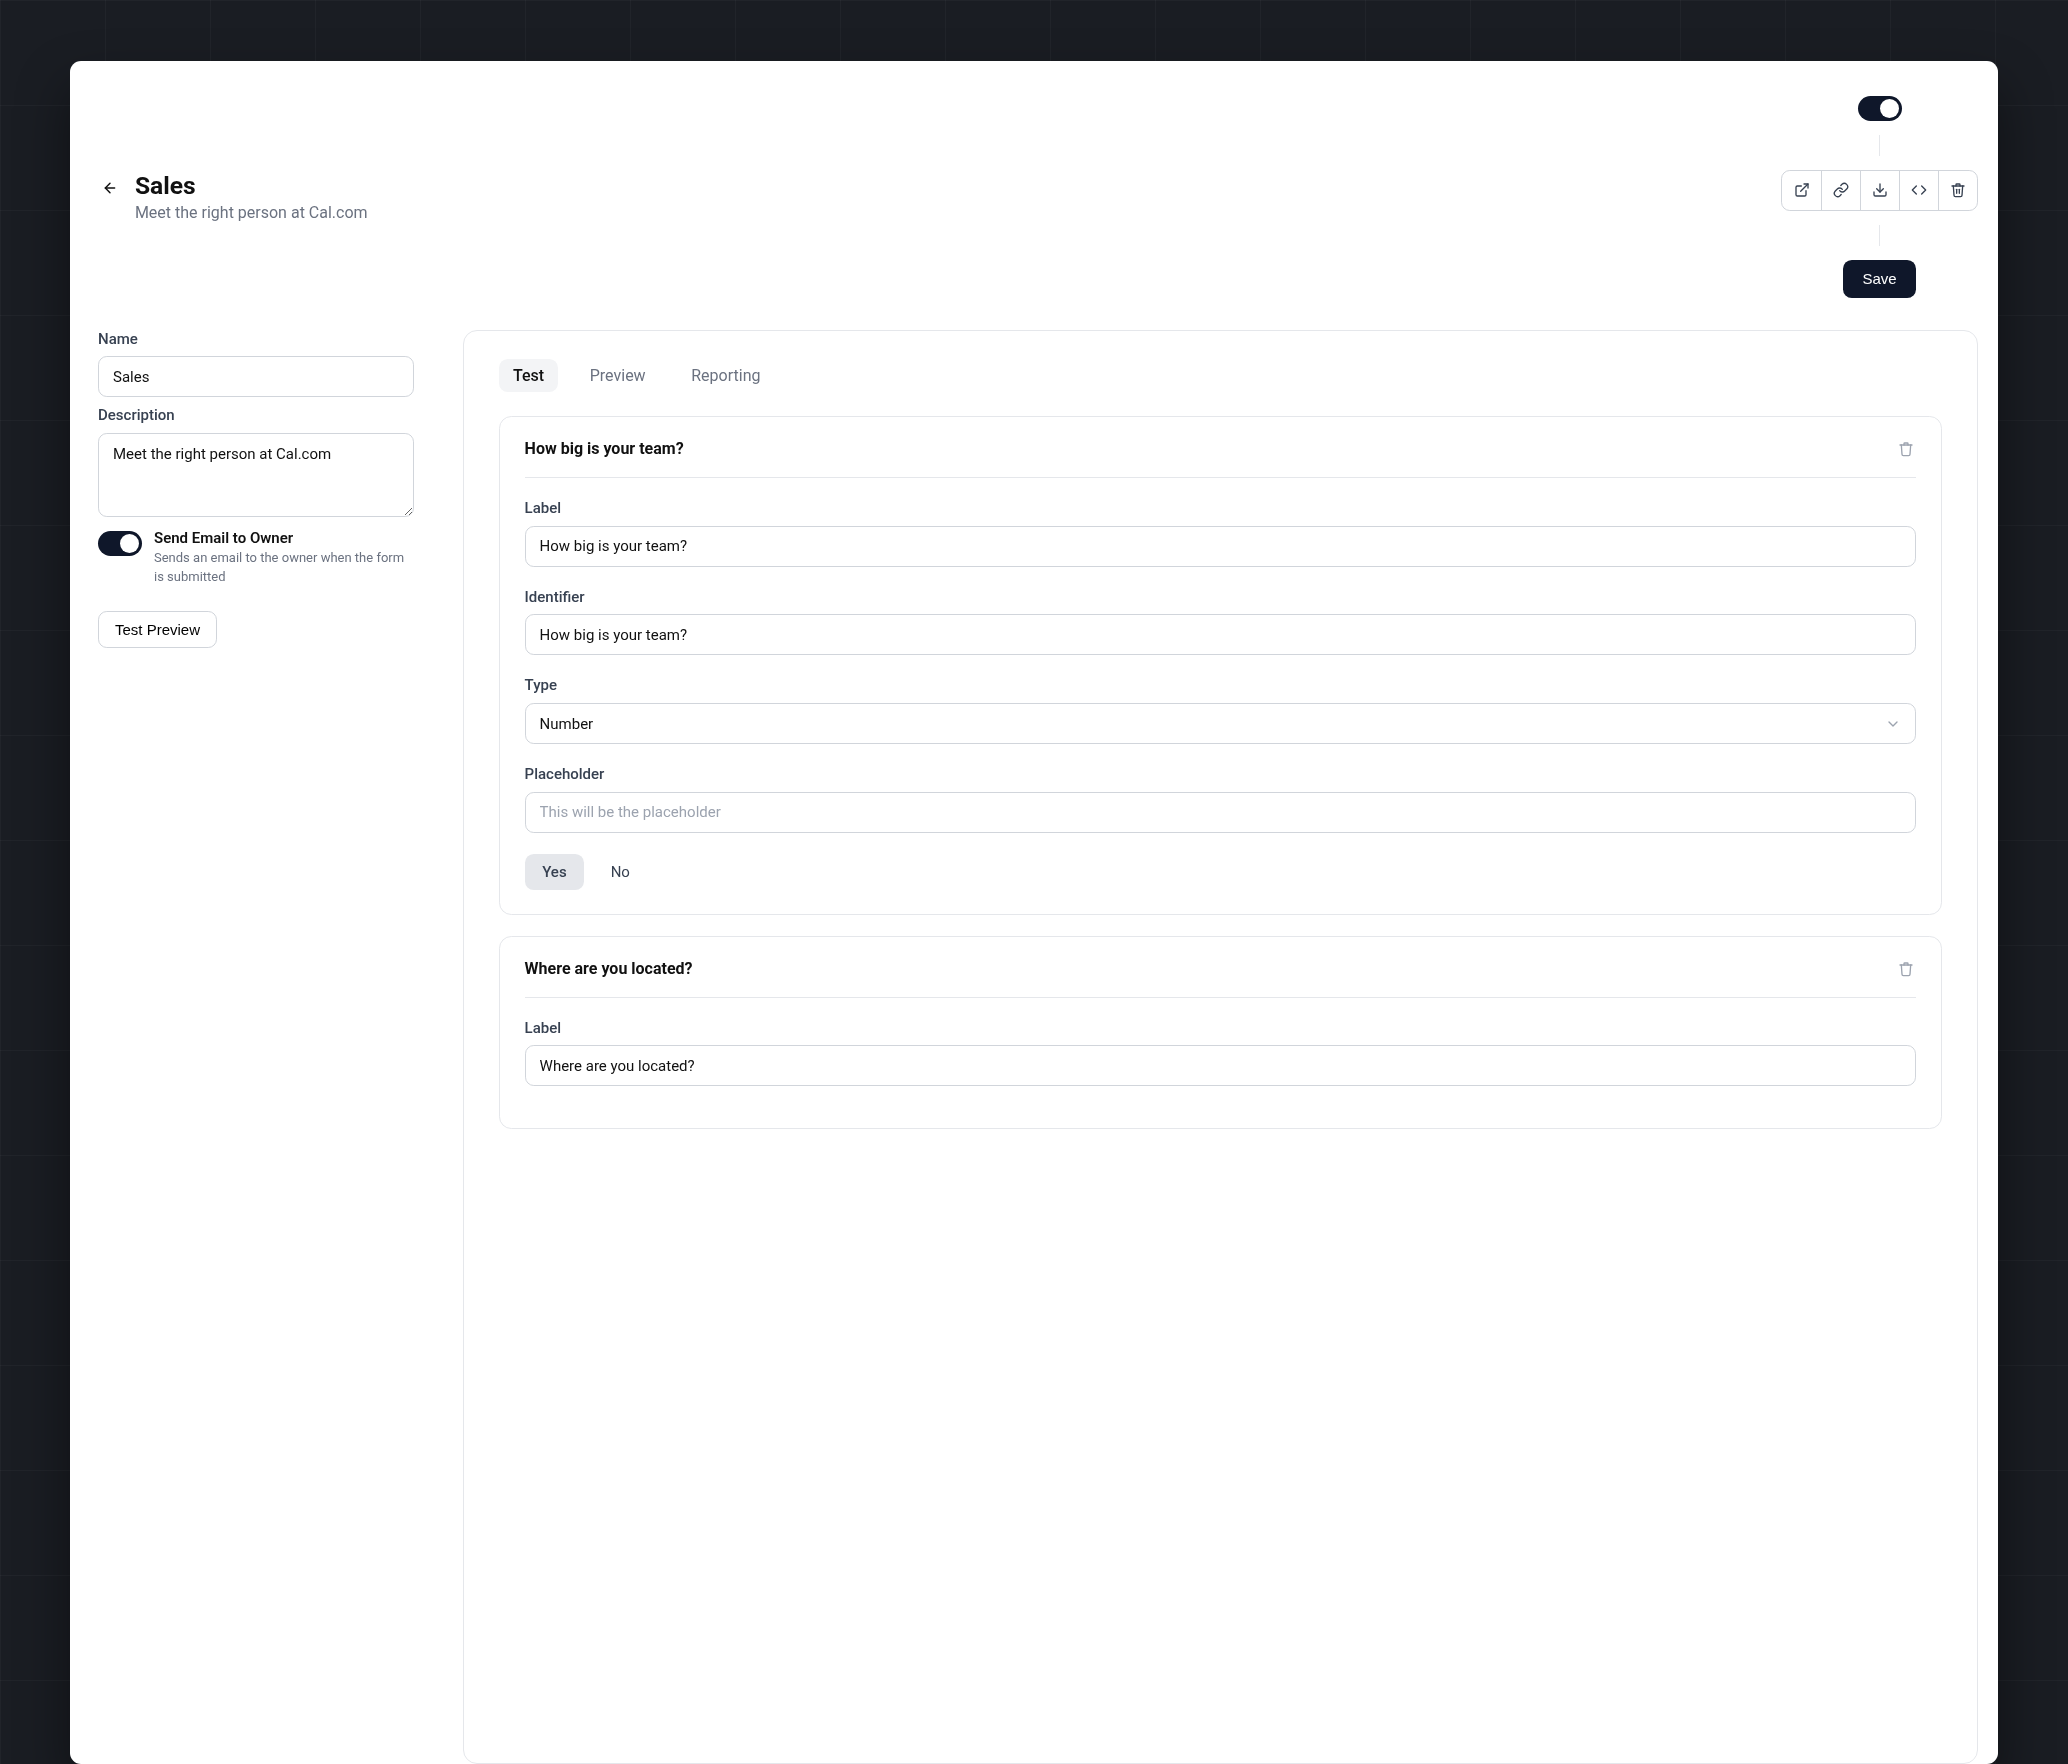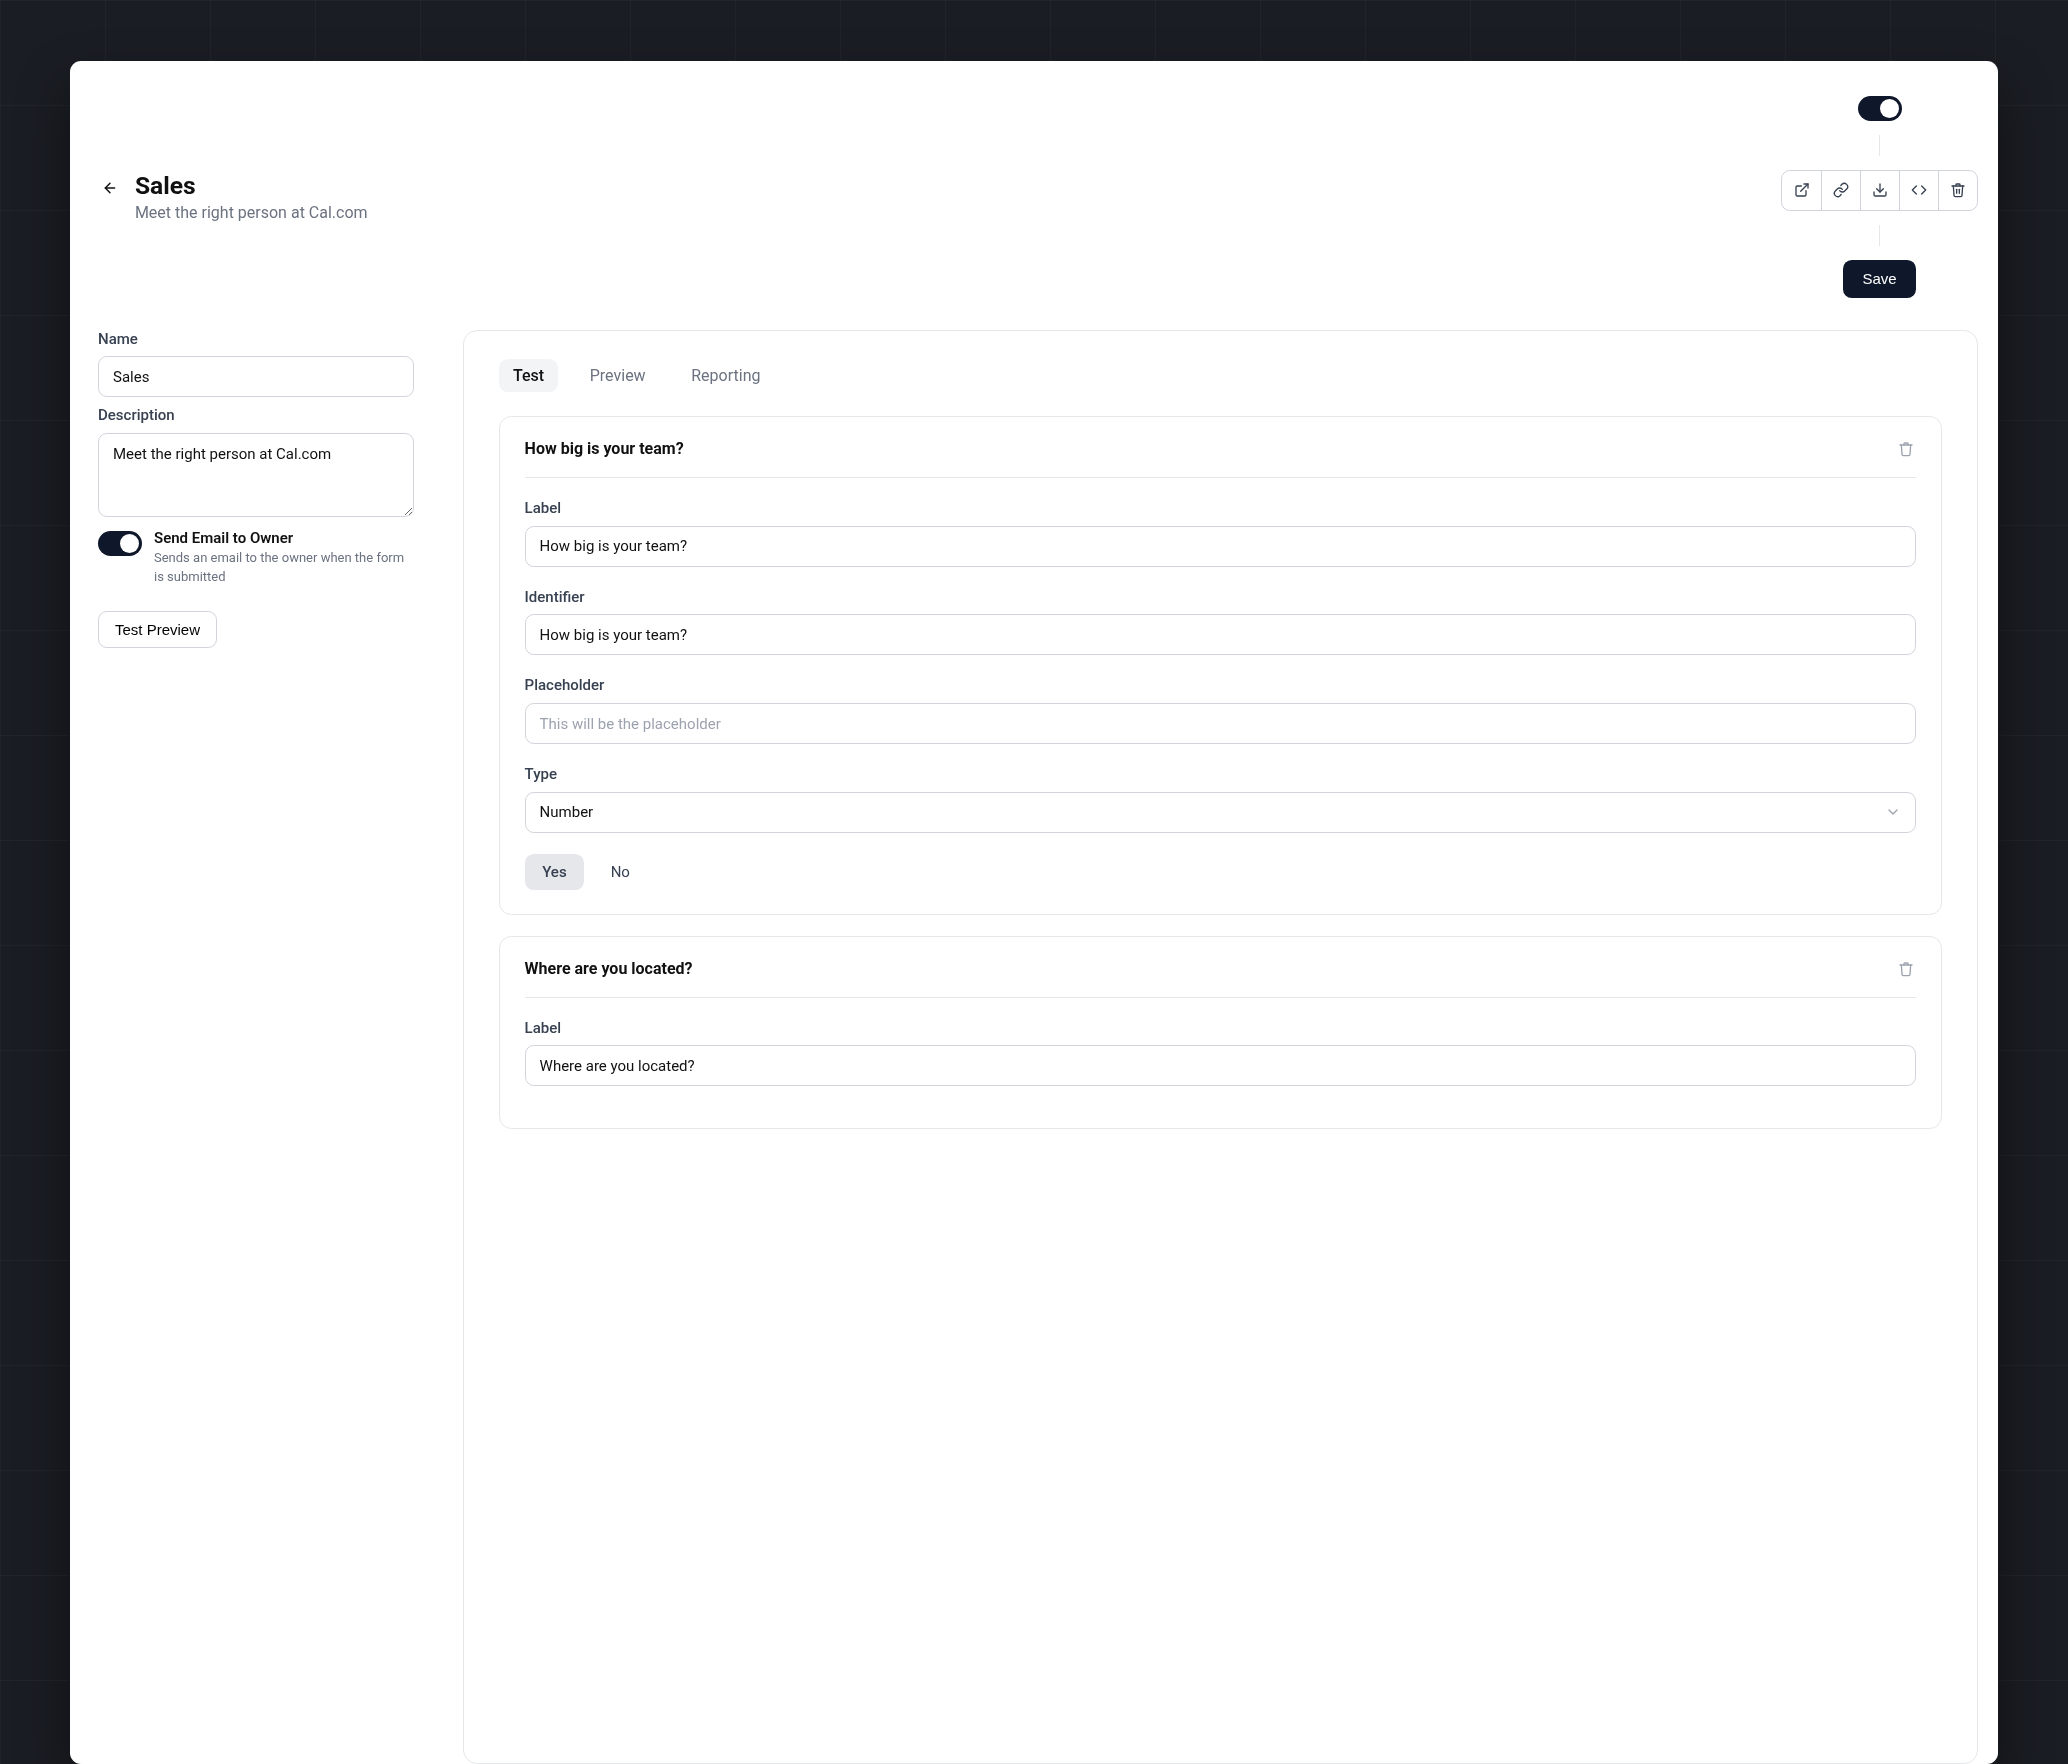--- a/index.html
+++ b/index.html
@@ -340,11 +340,6 @@
         </div>
 
         <div class="field-row">
-          <label class="form-label">Placeholder</label>
-          <input class="text-input" placeholder="This will be the placeholder" style="">
-        </div>
-
-        <div class="field-row">
           <label class="form-label">Type</label>
           <div class="select">
             <span>Number</span>
@@ -352,6 +347,11 @@
                 <polyline points="6 9 12 15 18 9"></polyline>
               </svg>
           </div>
+        </div>
+
+        <div class="field-row">
+          <label class="form-label">Placeholder</label>
+          <input class="text-input" placeholder="This will be the placeholder" style="">
         </div>
 
         <div class="field-row" style="margin-bottom:3.5px">

